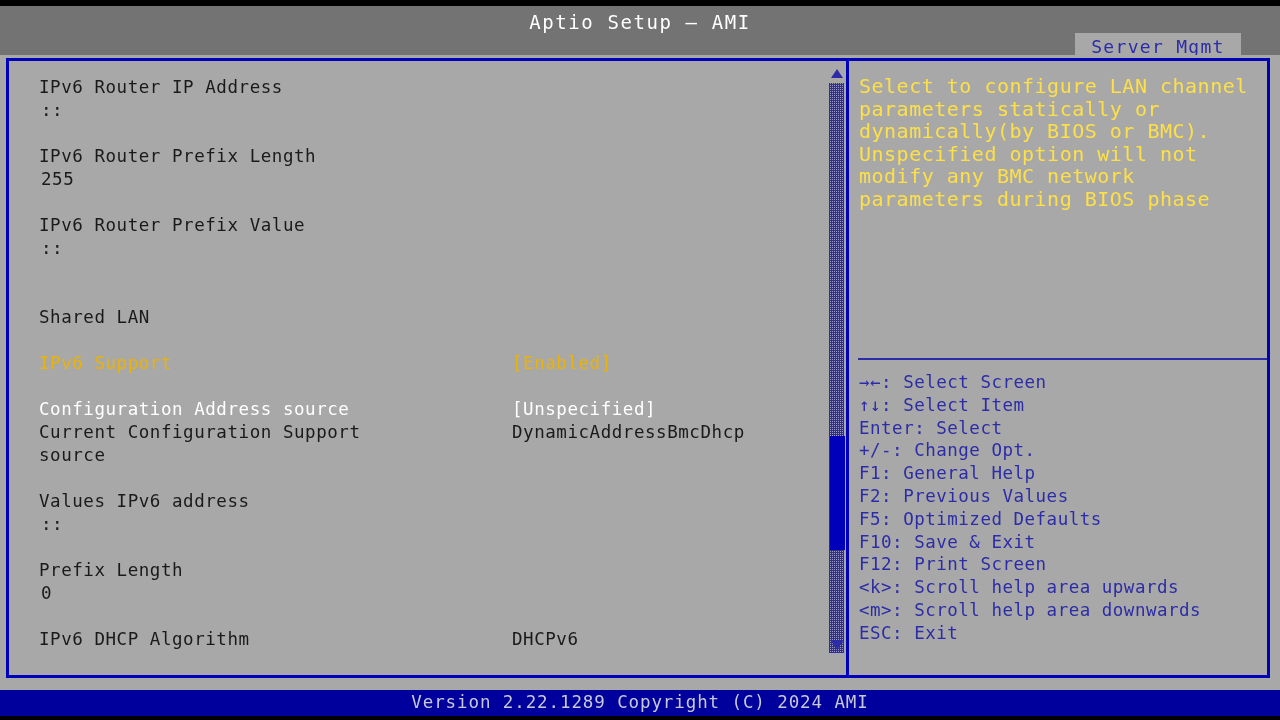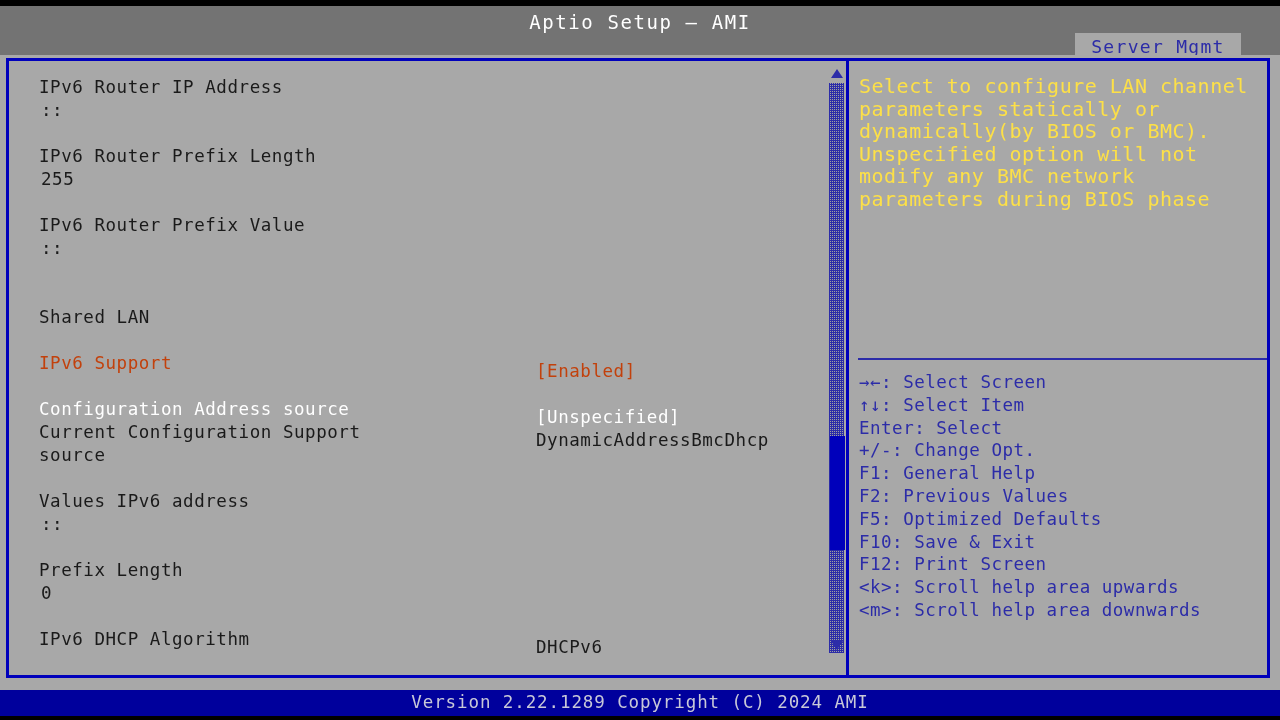--- a/index.html
+++ b/index.html
@@ -120,7 +120,7 @@
   .row.indent .label { left: 32px; }
 
   .c-dark   { color: #1a1a1a; }
-  .c-blue   { color: #c2410c; }
+  .c-blue   { color: #eab308; }
   .c-white  { color: #ffffff; }
 
   

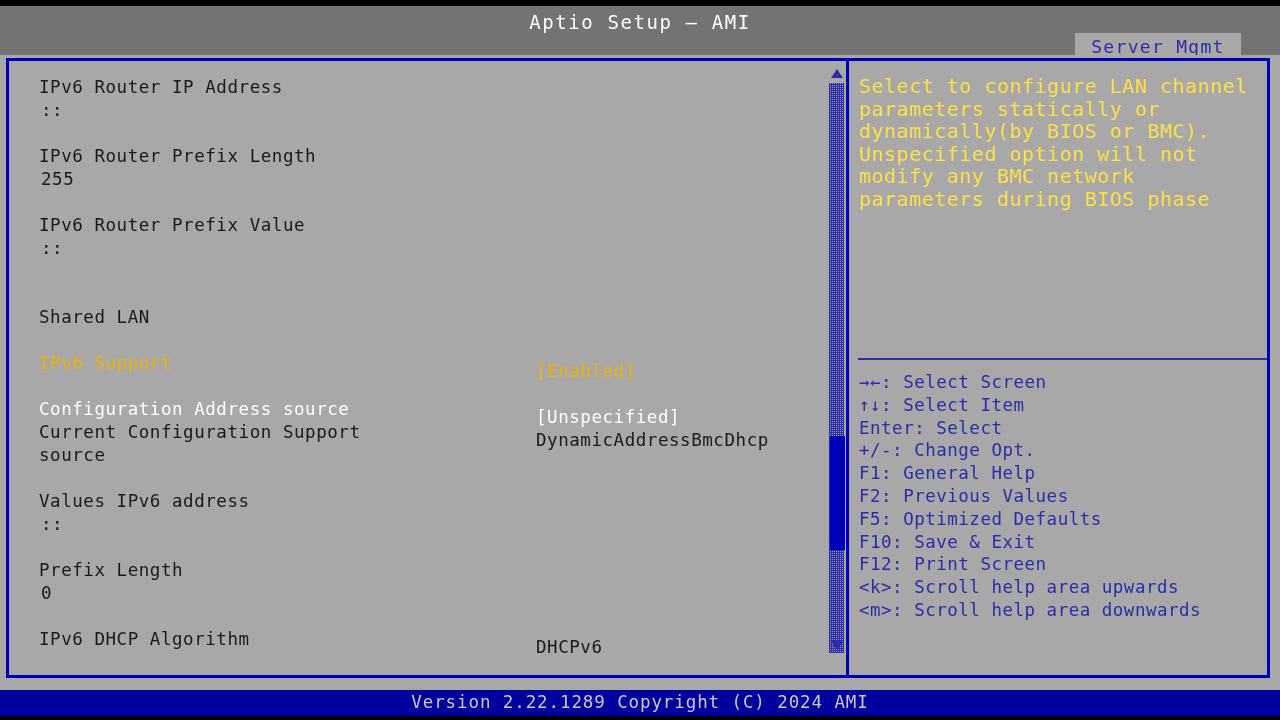--- a/index.html
+++ b/index.html
@@ -113,9 +113,8 @@
   .row .value {
     position: absolute;
     left: 503px;
-    top: 8px;
-    white-space: pre;
-    margin-left: 24px;
+    top: 0;
+    white-space: pre;
   }
   .row.indent .label { left: 32px; }
 

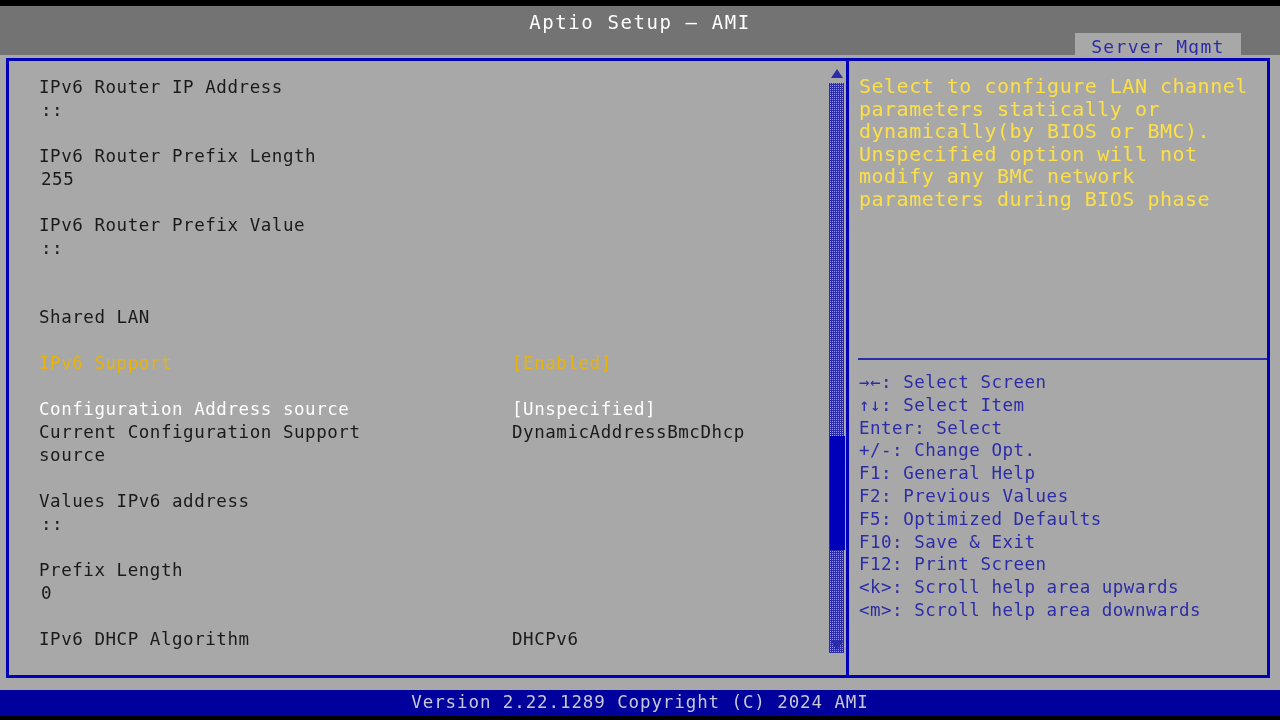--- a/index.html
+++ b/index.html
@@ -289,6 +289,7 @@
         <div class="key-line">F12: Print Screen</div>
         <div class="key-line">&lt;k&gt;: Scroll help area upwards</div>
         <div class="key-line">&lt;m&gt;: Scroll help area downwards</div>
+        <div class="key-line">ESC: Exit</div>
       </div>
   </div>
 

